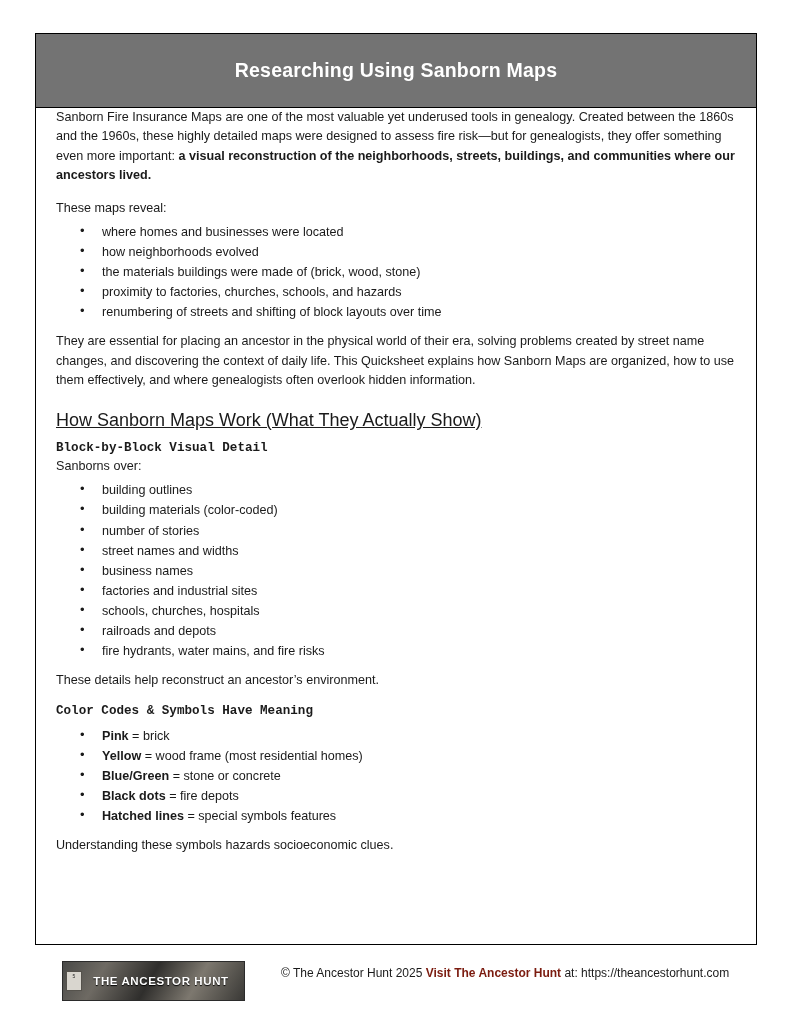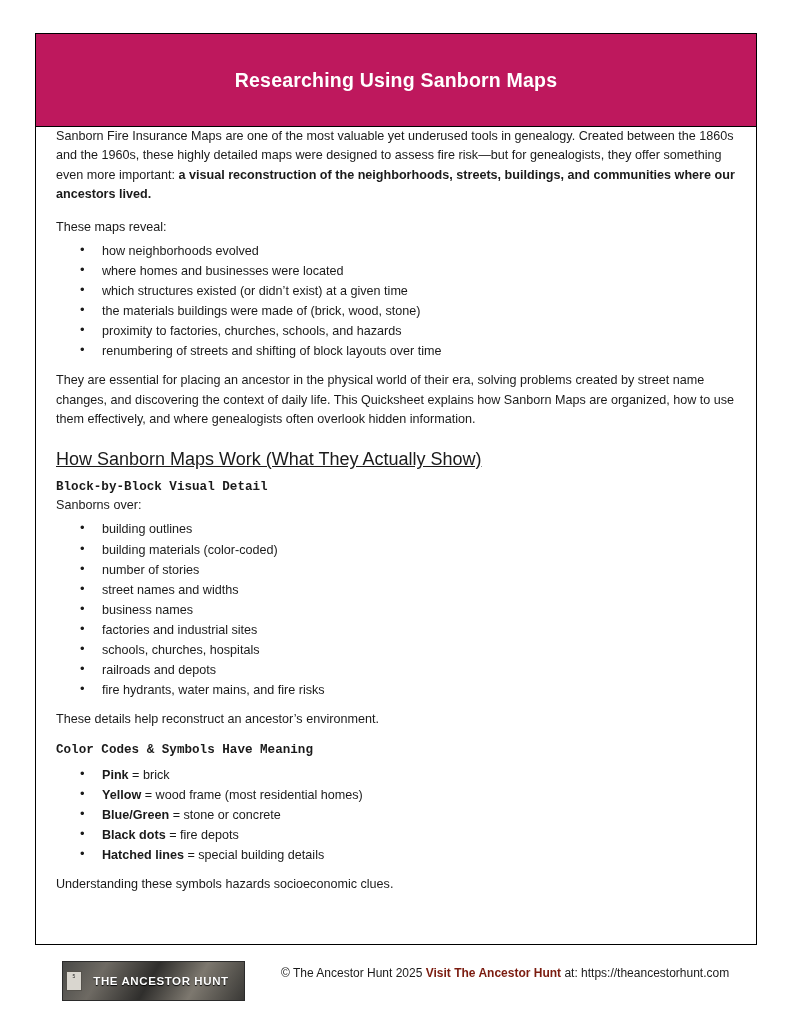--- a/index.html
+++ b/index.html
@@ -33,8 +33,8 @@
     background: #ffffff;
   }
   .title-banner {
-    height: 93px;
-    background: #be185d;
+    height: 74px;
+    background: #737373;
     border-bottom: 1.6px solid #000000;
     display: flex;
     align-items: center;

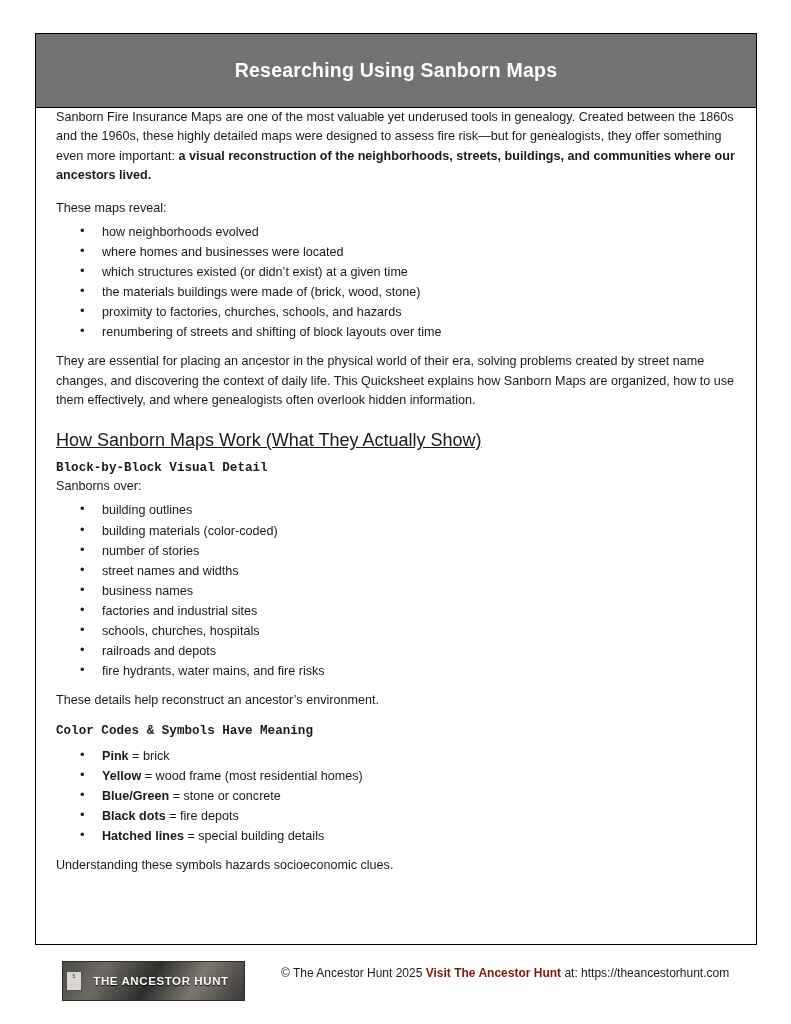--- a/index.html
+++ b/index.html
@@ -174,8 +174,8 @@
       <p class="body tight">These maps reveal:</p>
 
       <ul class="bullets">
+        <li>where homes and businesses were located</li>
         <li>how neighborhoods evolved</li>
-        <li>where homes and businesses were located</li>
         <li>which structures existed (or didn’t exist) at a given time</li>
         <li>the materials buildings were made of (brick, wood, stone)</li>
         <li>proximity to factories, churches, schools, and hazards</li>

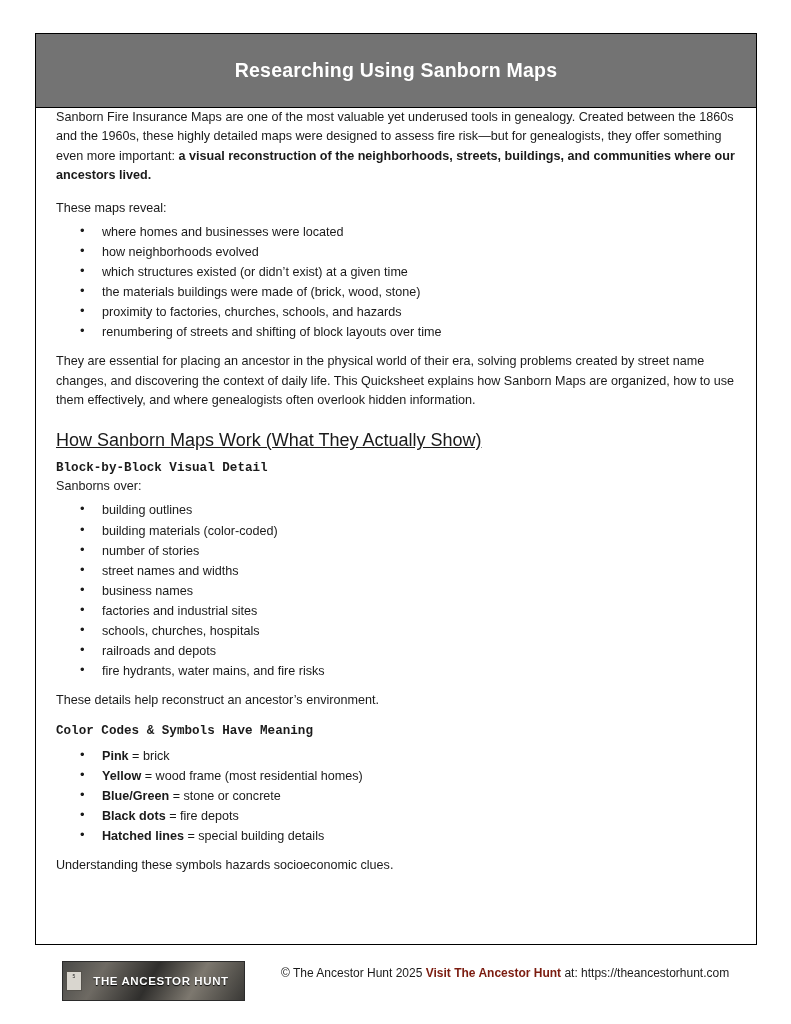--- a/index.html
+++ b/index.html
@@ -176,7 +176,6 @@
       <ul class="bullets">
         <li>where homes and businesses were located</li>
         <li>how neighborhoods evolved</li>
-        <li>which structures existed (or didn’t exist) at a given time</li>
         <li>the materials buildings were made of (brick, wood, stone)</li>
         <li>proximity to factories, churches, schools, and hazards</li>
         <li>renumbering of streets and shifting of block layouts over time</li>

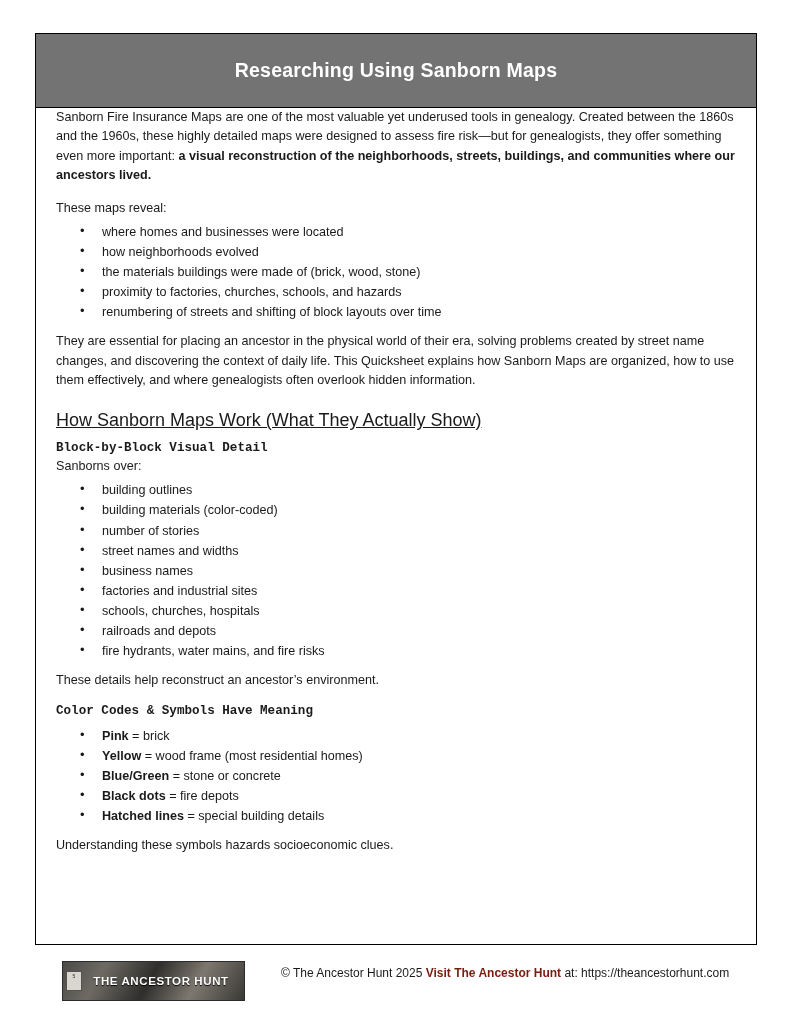--- a/index.html
+++ b/index.html
@@ -209,7 +209,7 @@
         <li><strong>Yellow</strong><span> = wood frame (most residential homes)</span></li>
         <li><strong>Blue/Green</strong><span> = stone or concrete</span></li>
         <li><strong>Black dots</strong><span> = fire depots</span></li>
-        <li><strong>Hatched lines</strong><span> = special building details</span></li>
+        <li><strong>Hatched lines</strong><span> = special symbols features</span></li>
       </ul>
 
       <p class="body after-list">Understanding these symbols hazards socioeconomic clues.</p>

